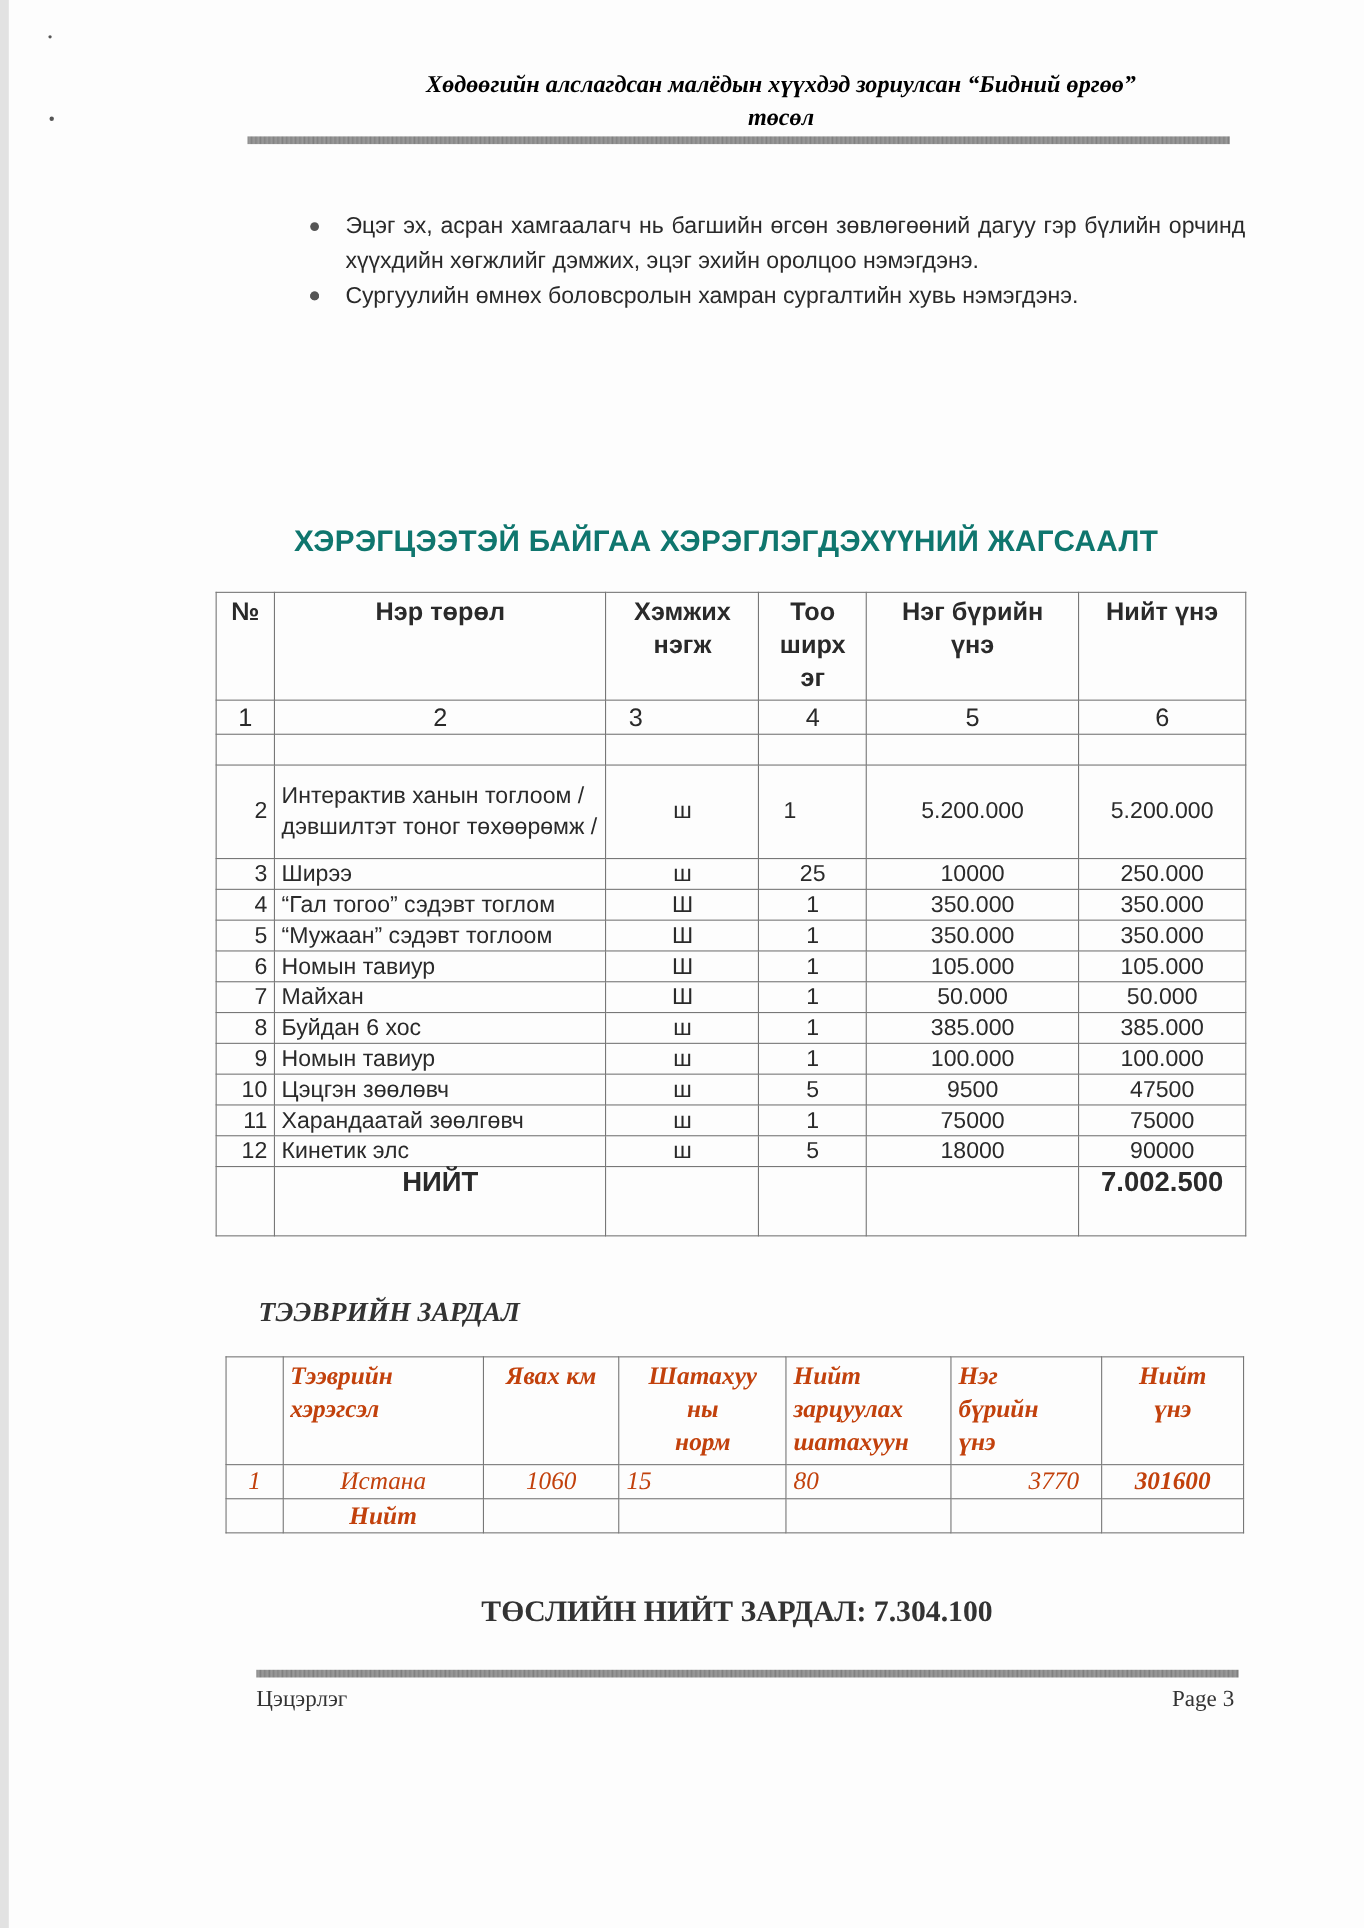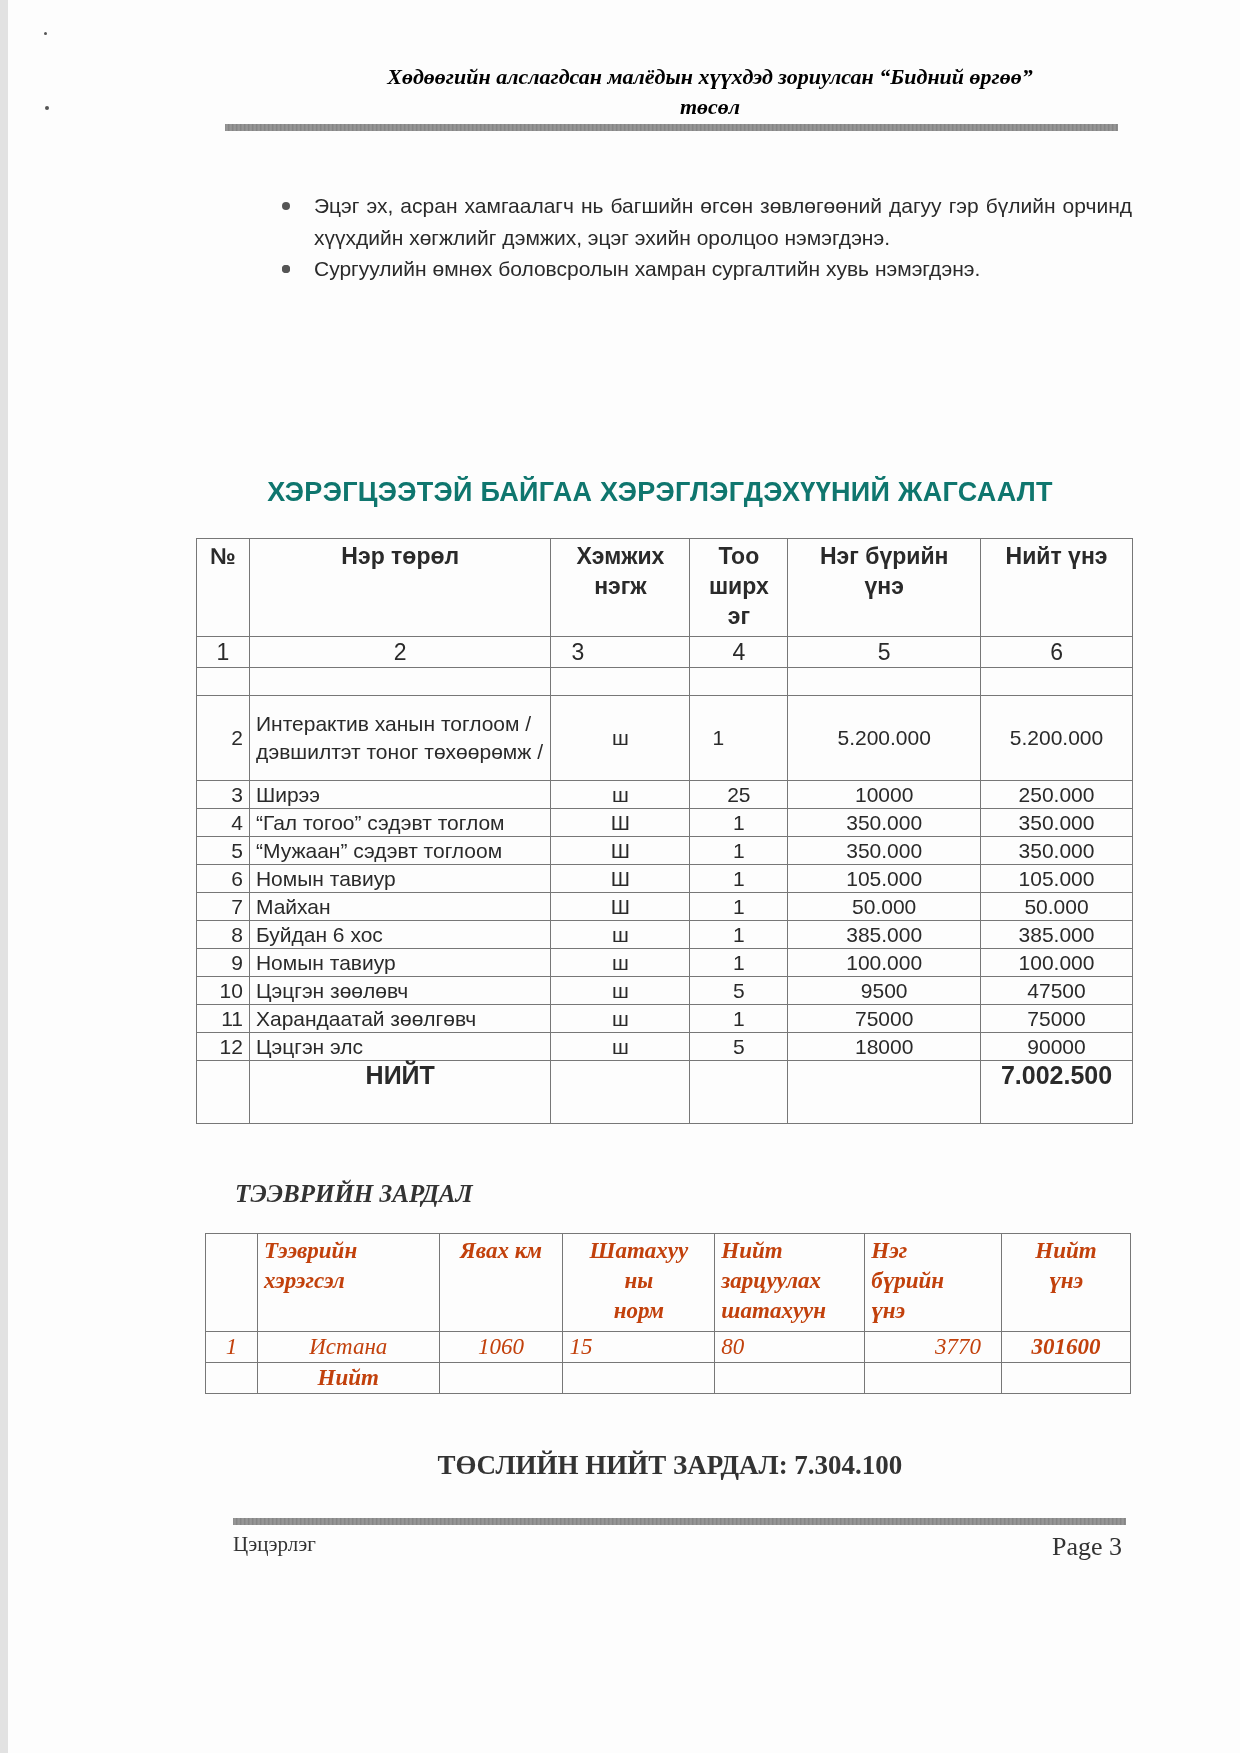--- a/index.html
+++ b/index.html
@@ -204,7 +204,7 @@
   </tr>
   <tr class="item">
     <td class="n">12</td>
-        <td class="name">Цэцгэн элс</td>
+        <td class="name">Кинетик элс</td>
         <td class="c">ш</td>
         <td class="c">5</td>
         <td class="c">18000</td>

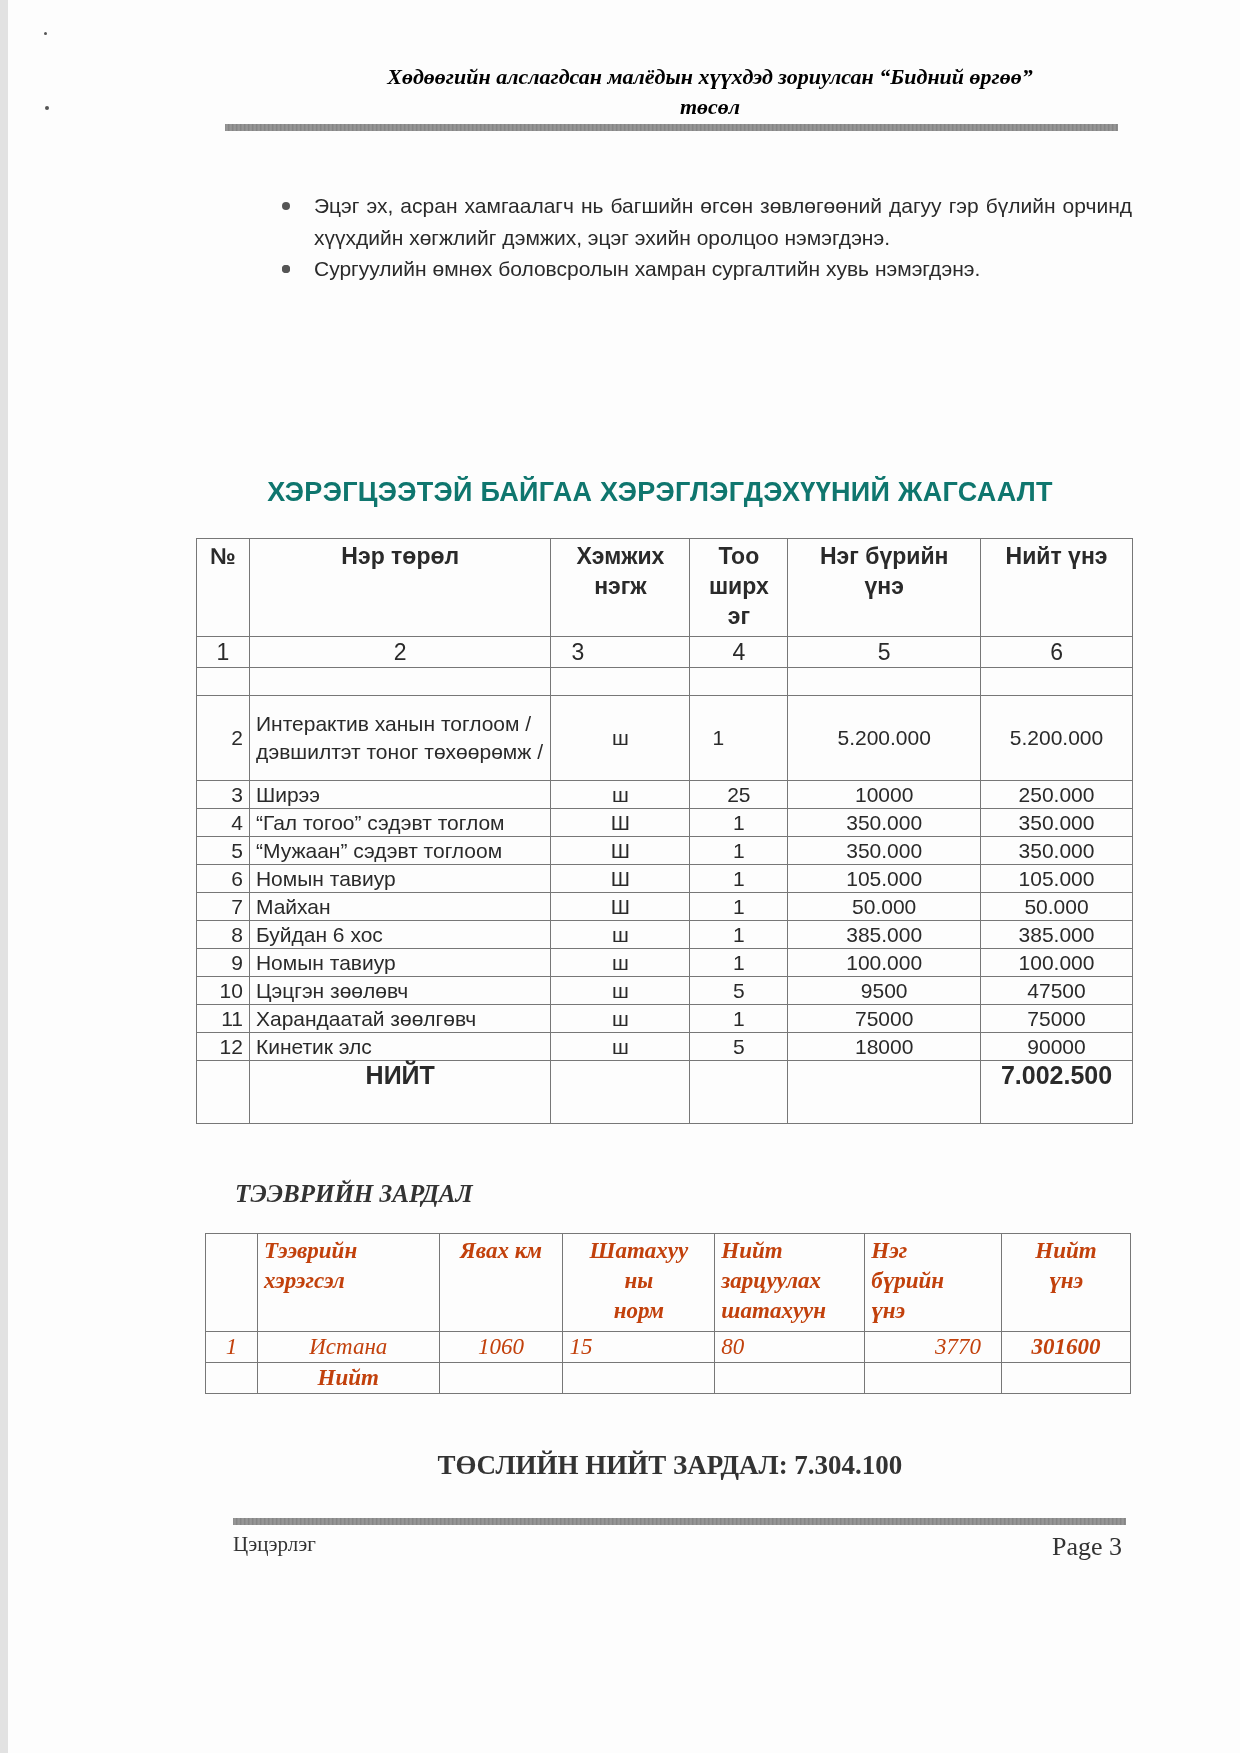--- a/index.html
+++ b/index.html
@@ -55,7 +55,7 @@
       font-family: "Liberation Serif", serif; font-weight: bold; font-size: 27px; color: #333;
     }
     .footer-left { position: absolute; left: 233px; top: 1532px; font-family: "Liberation Serif", serif; font-size: 21px; color: #333; }
-    .footer-right { position: absolute; right: 118px; top: 1532px; font-family: "Liberation Serif", serif; font-size: 26px; color: #333; }
+    .footer-right { position: absolute; right: 118px; top: 1532px; font-family: "Liberation Serif", serif; font-size: 21px; color: #333; }
   </style>
 </head>
 <body>

